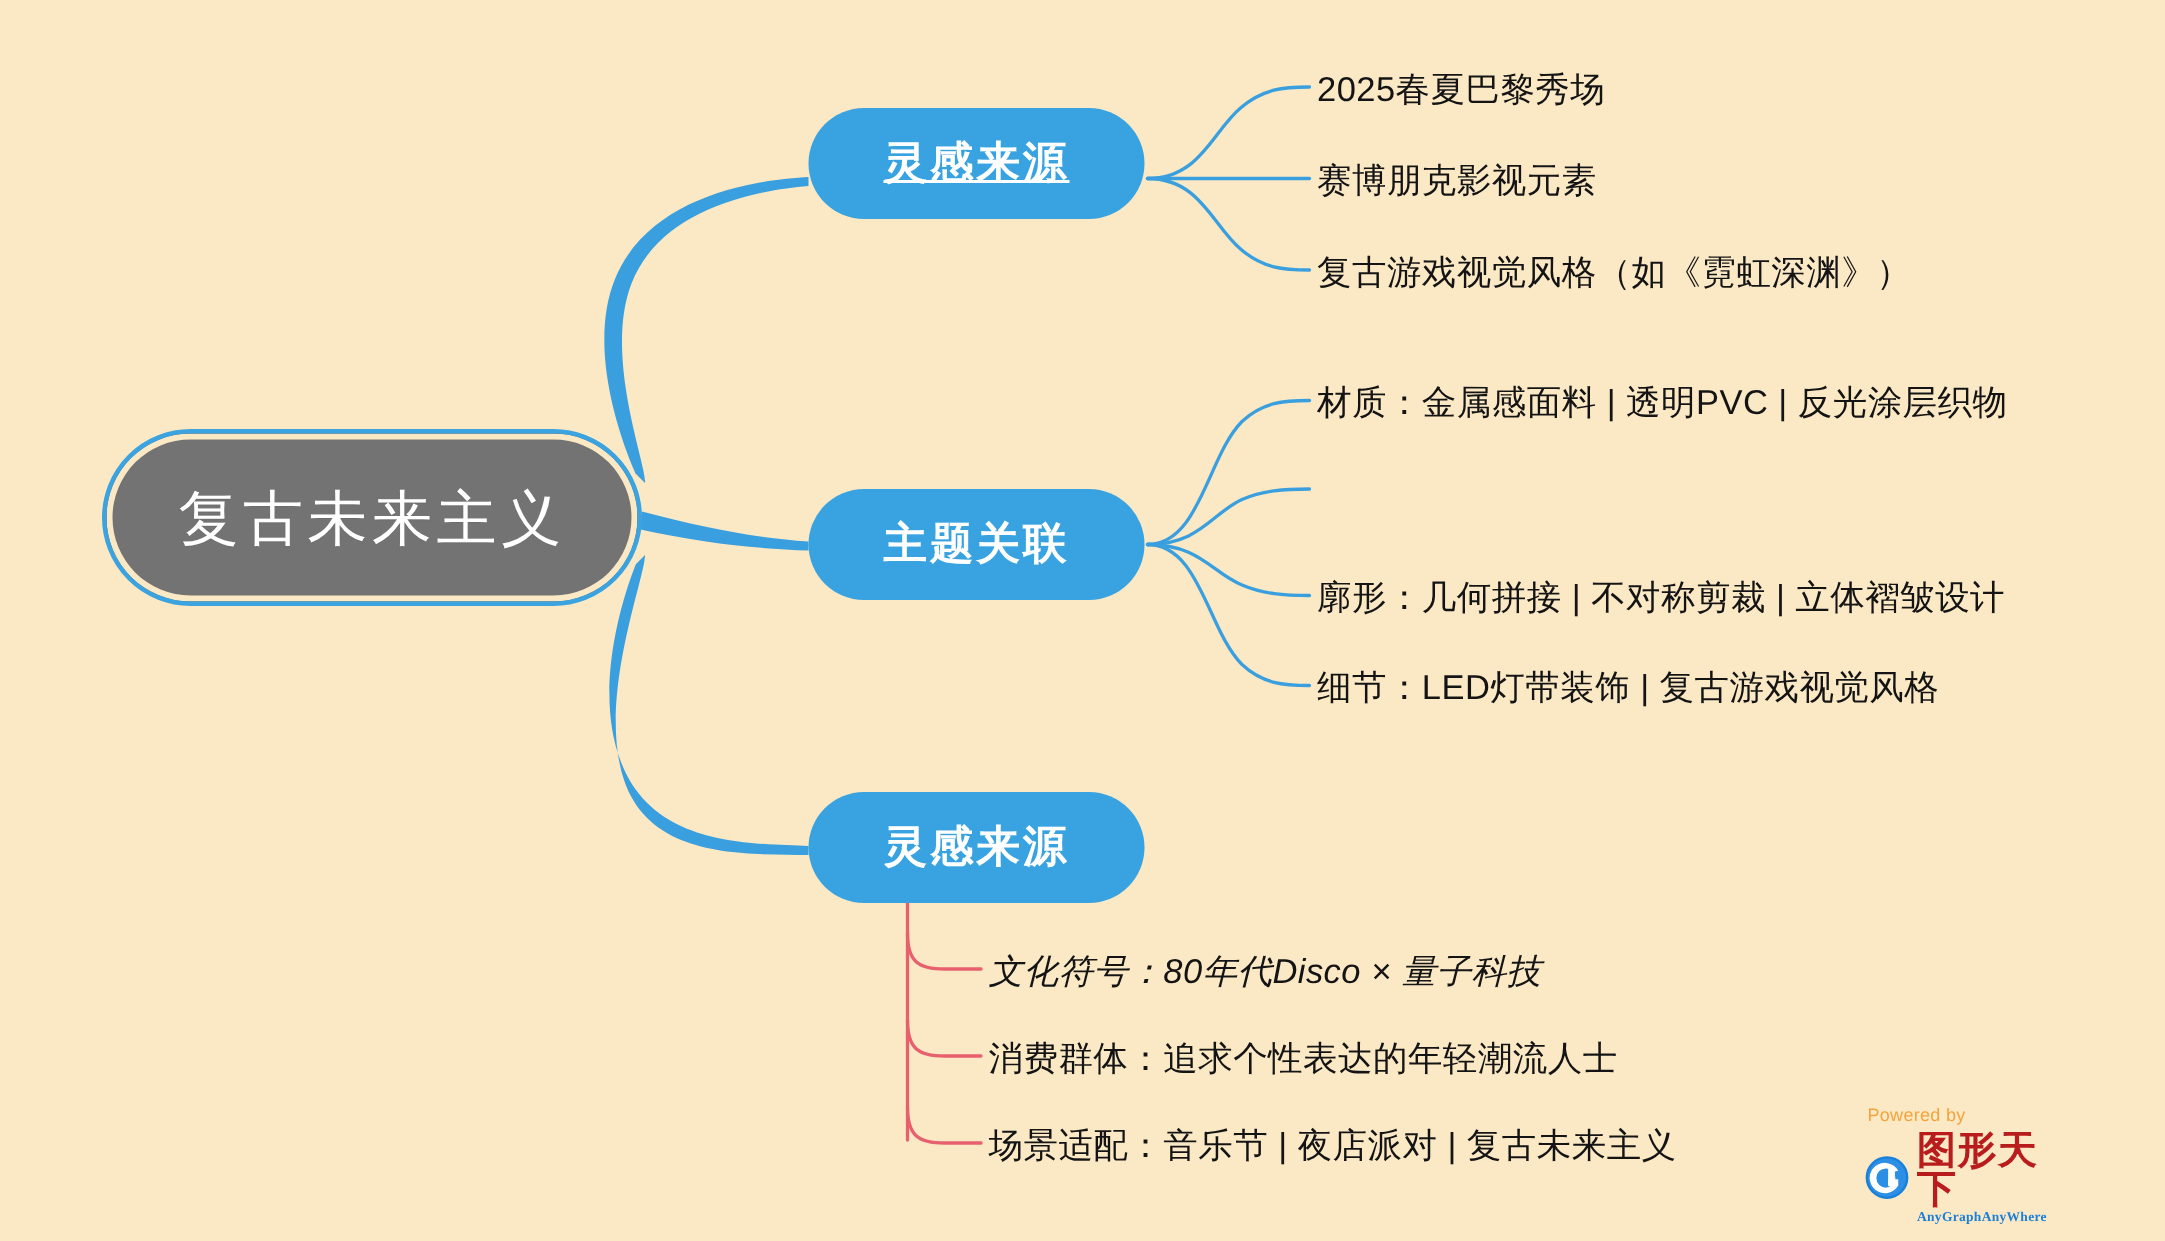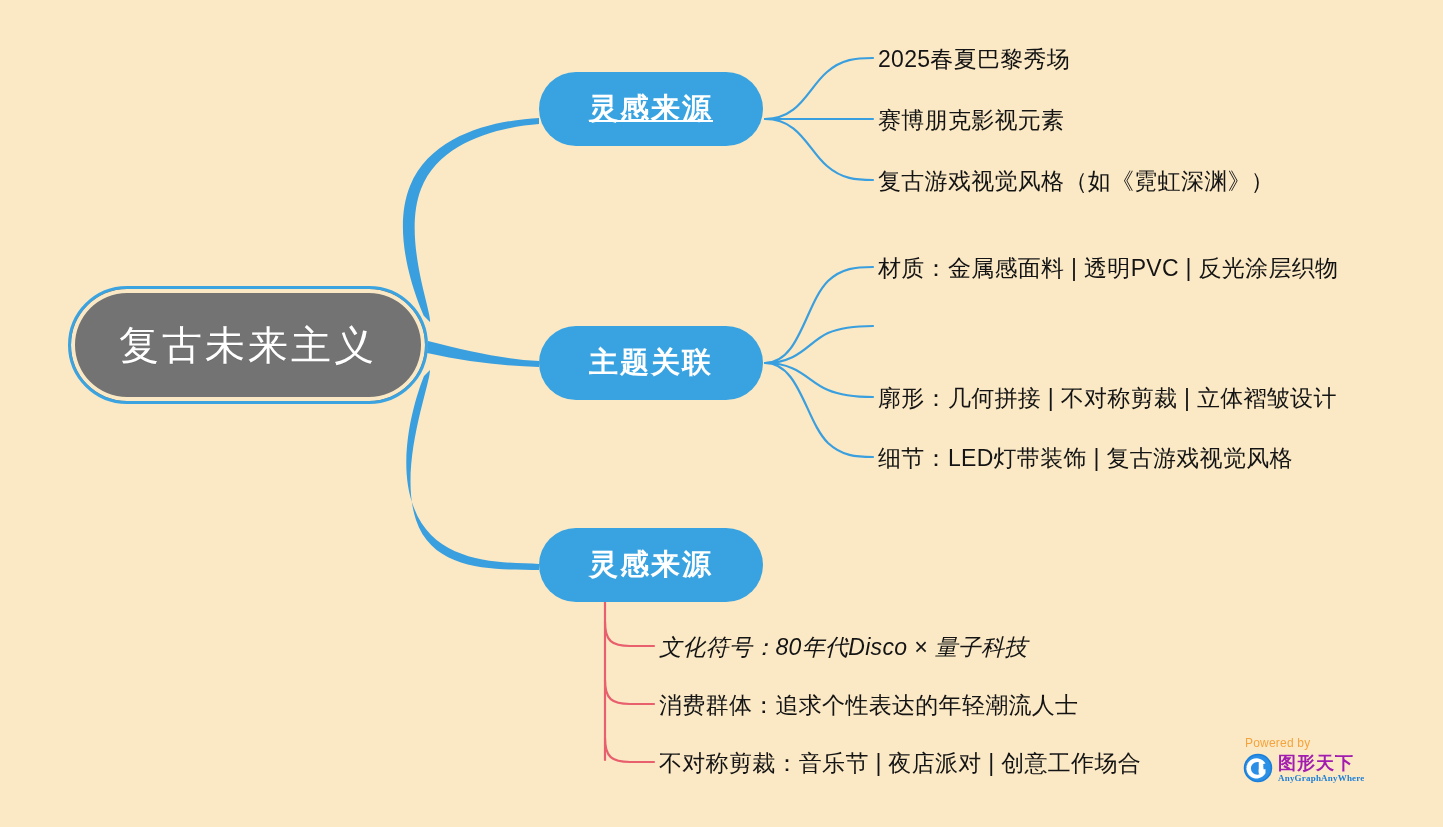--- a/index.html
+++ b/index.html
@@ -190,7 +190,7 @@
 
   <div class="leaf" style="left:659px; top:636px;font-style:italic;">文化符号：80年代Disco × 量子科技</div>
   <div class="leaf" style="left:659px; top:694px;">消费群体：追求个性表达的年轻潮流人士</div>
-  <div class="leaf" style="left:659px; top:752px;">不对称剪裁：音乐节 | 夜店派对 | 创意工作场合</div>
+  <div class="leaf" style="left:659px; top:752px;">场景适配：音乐节 | 夜店派对 | 复古未来主义</div>
 
   <div id="watermark">
     <div class="powered">Powered by</div>

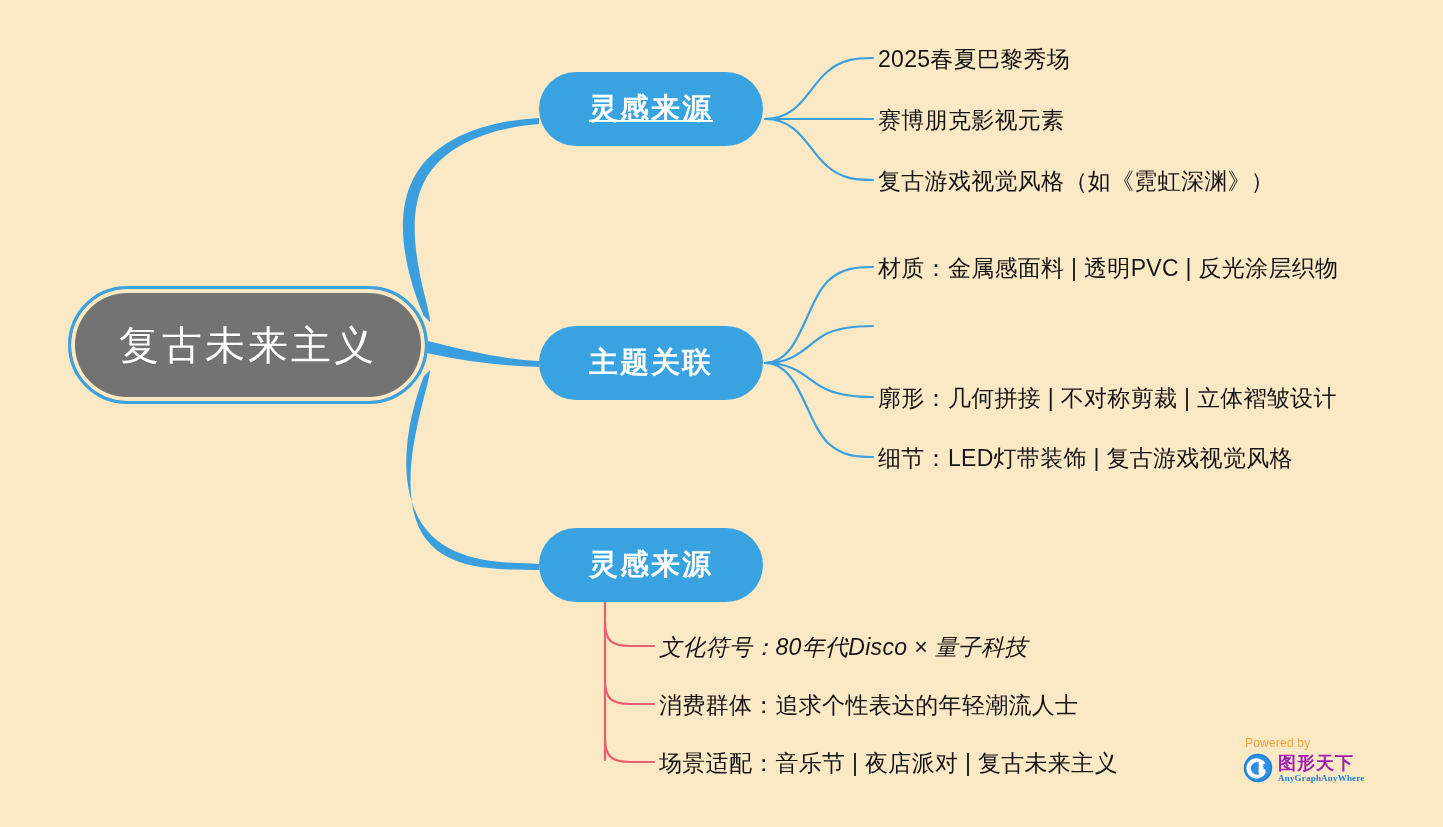--- a/index.html
+++ b/index.html
@@ -111,9 +111,9 @@
     justify-content: center;
   }
   #watermark .brand-cn {
-    font-size: 18px;
+    font-size: 26px;
     font-weight: bold;
-    color: #a21caf;
+    color: #b91c1c;
     letter-spacing: 1px;
     line-height: 1;
   }

